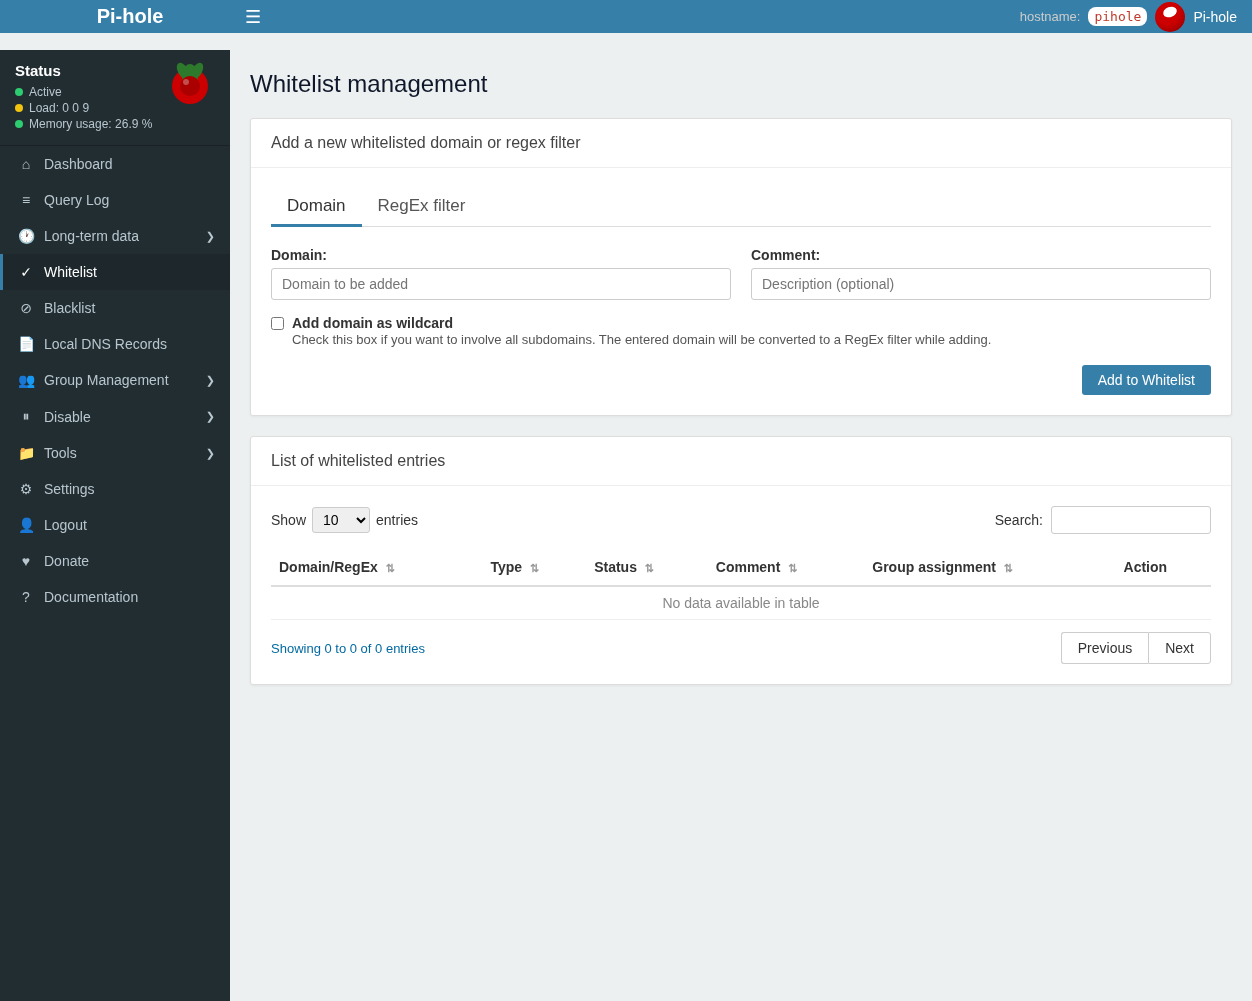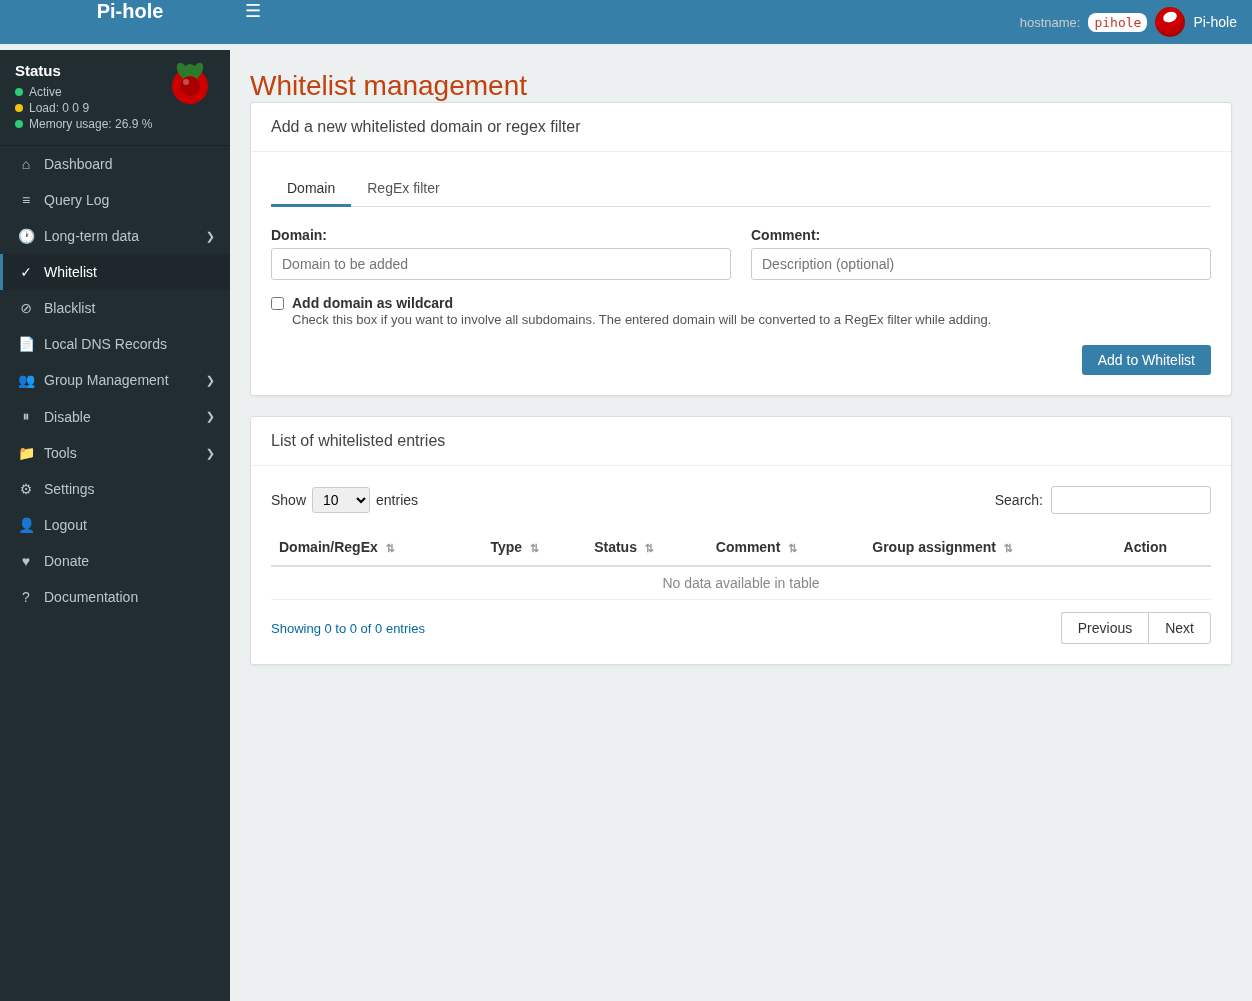--- a/index.html
+++ b/index.html
@@ -10,7 +10,8 @@
       background: #367fa9;
       color: #fff;
       display: flex;
-      height: 44px;
+      align-items: center;
+      height: 33px;
       padding: 0 15px;
       position: fixed;
       top: 0; left: 0; right: 0;

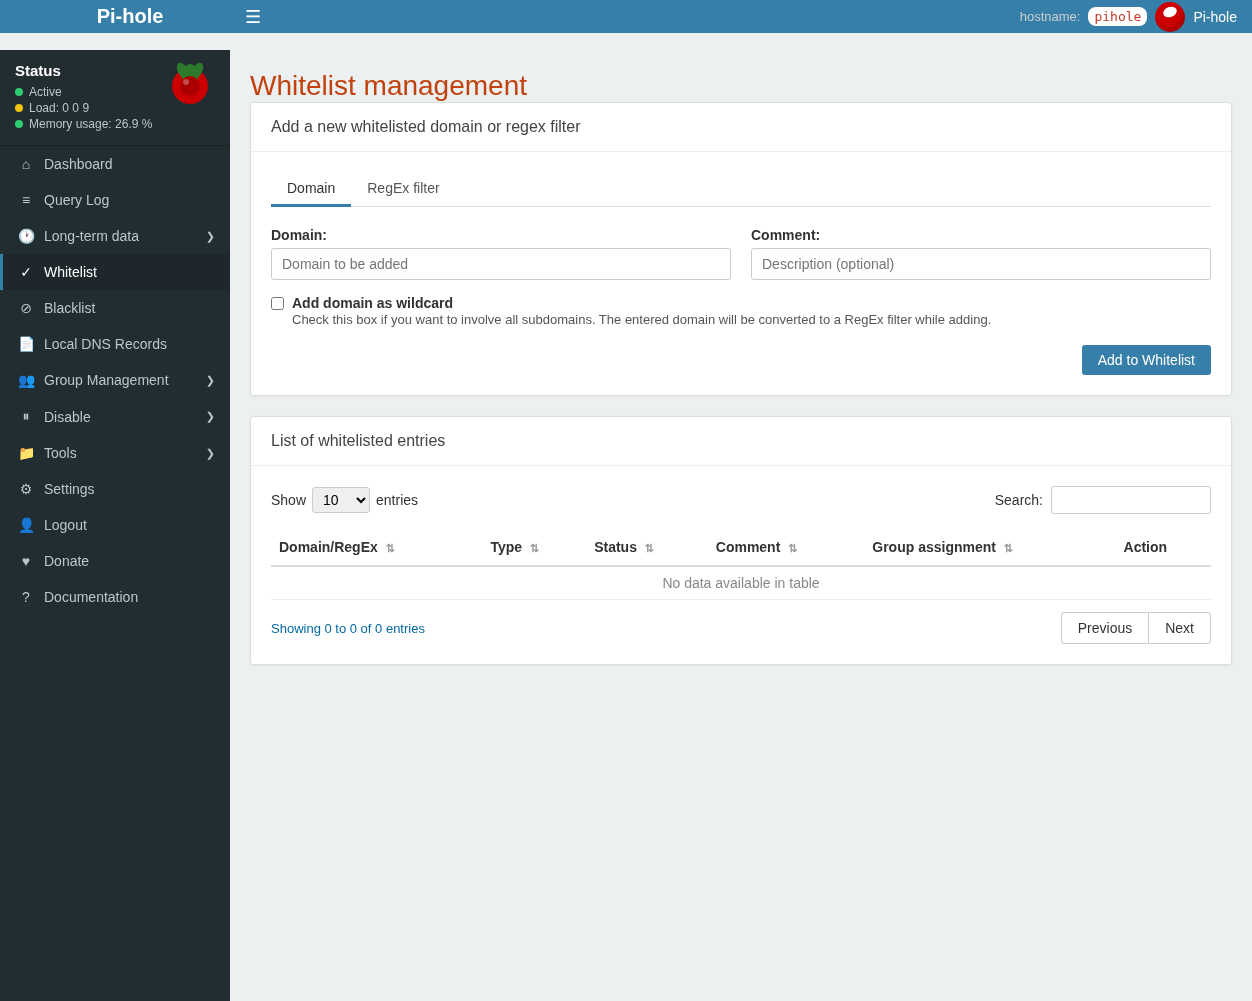--- a/index.html
+++ b/index.html
@@ -143,9 +143,10 @@
     }
 
     .page-title {
-      font-size: 28px;
+      font-size: 24px;
       font-weight: 300;
-      color: #c2410c;
+      color: #0f172a;
+      margin-bottom: 20px;
     }
 
     

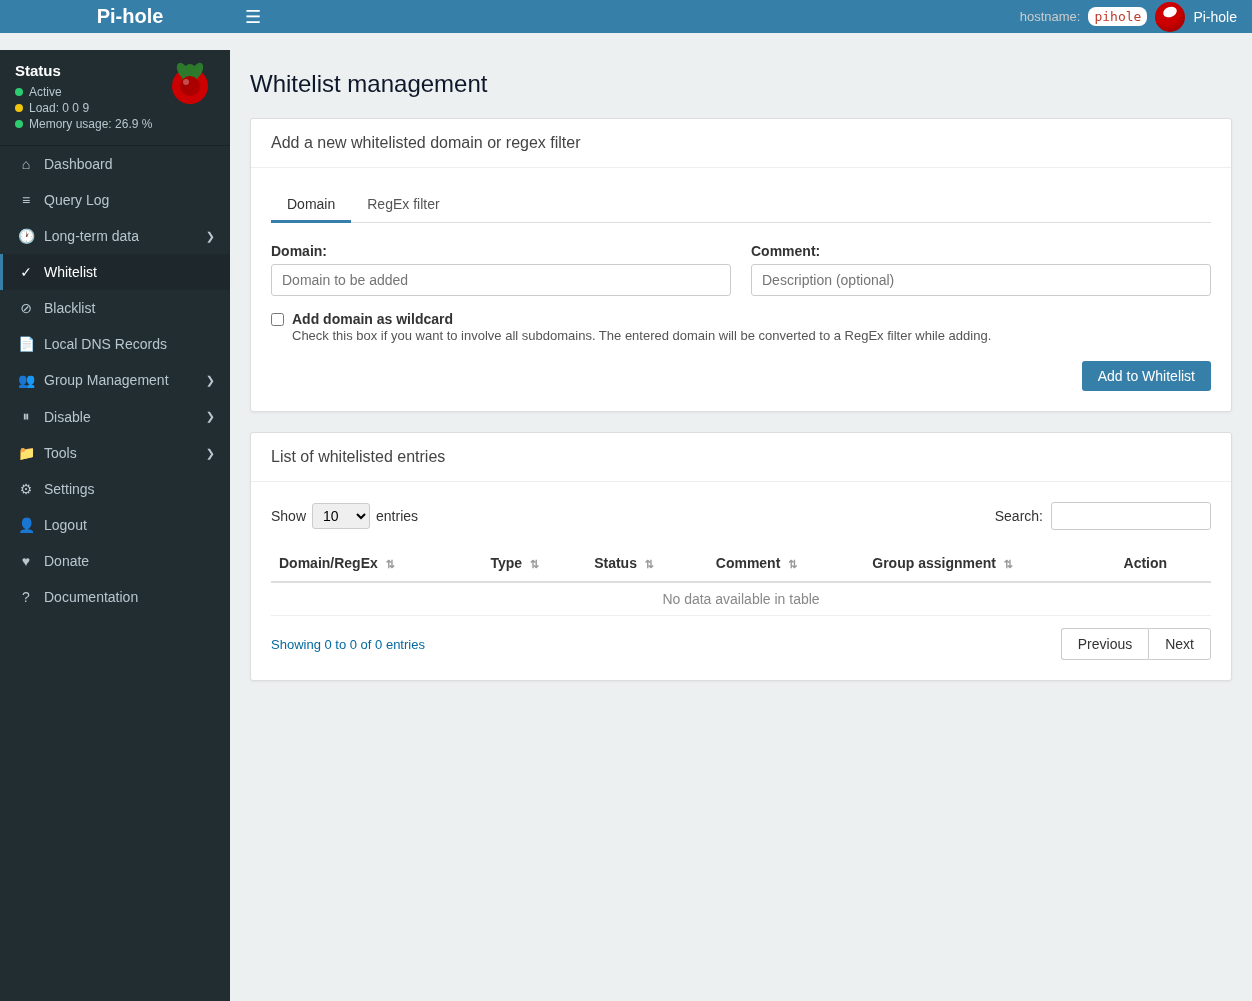--- a/index.html
+++ b/index.html
@@ -174,7 +174,7 @@
     .tab {
       padding: 8px 16px;
       cursor: pointer;
-      font-size: 14px;
+      font-size: 17px;
       color: #555;
       border-bottom: 3px solid transparent;
       margin-bottom: -1px;

